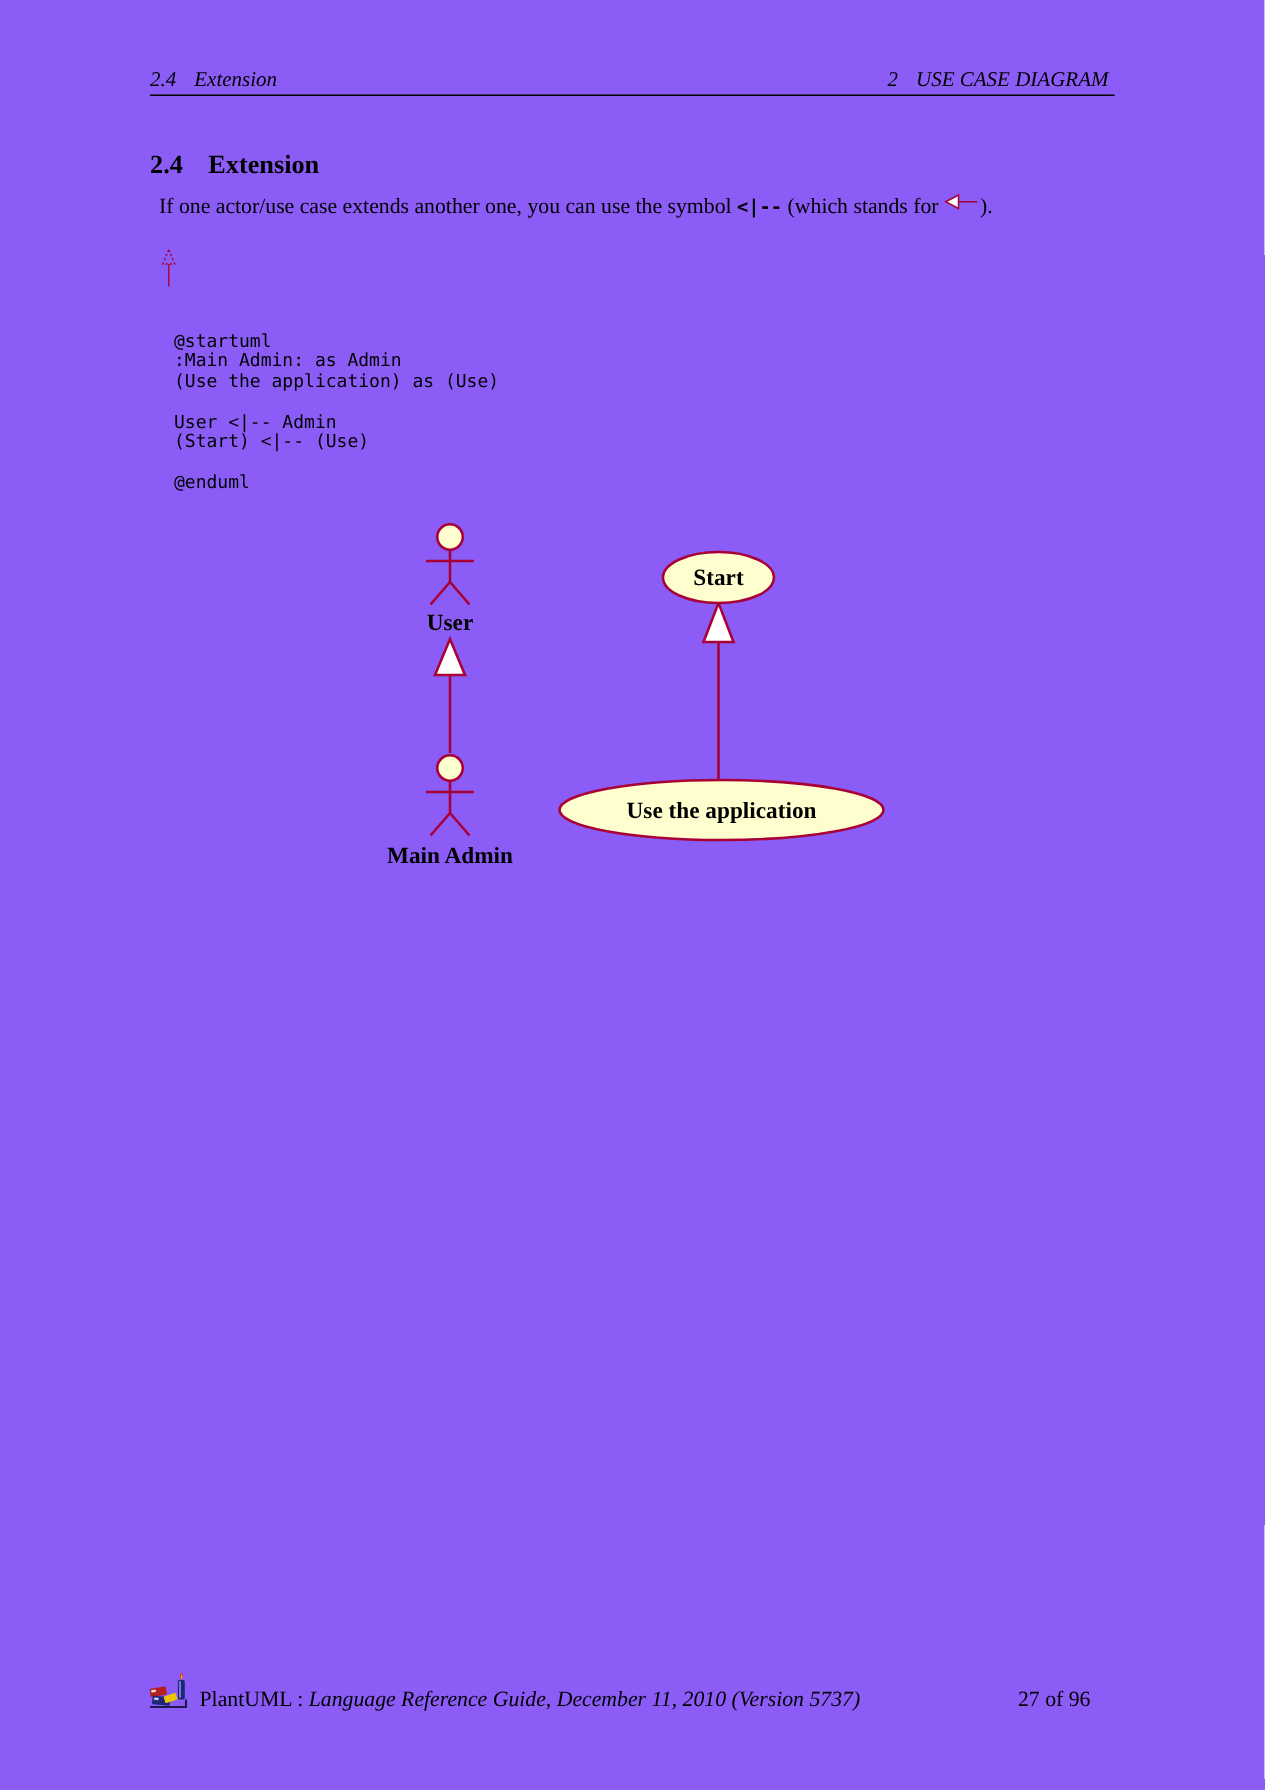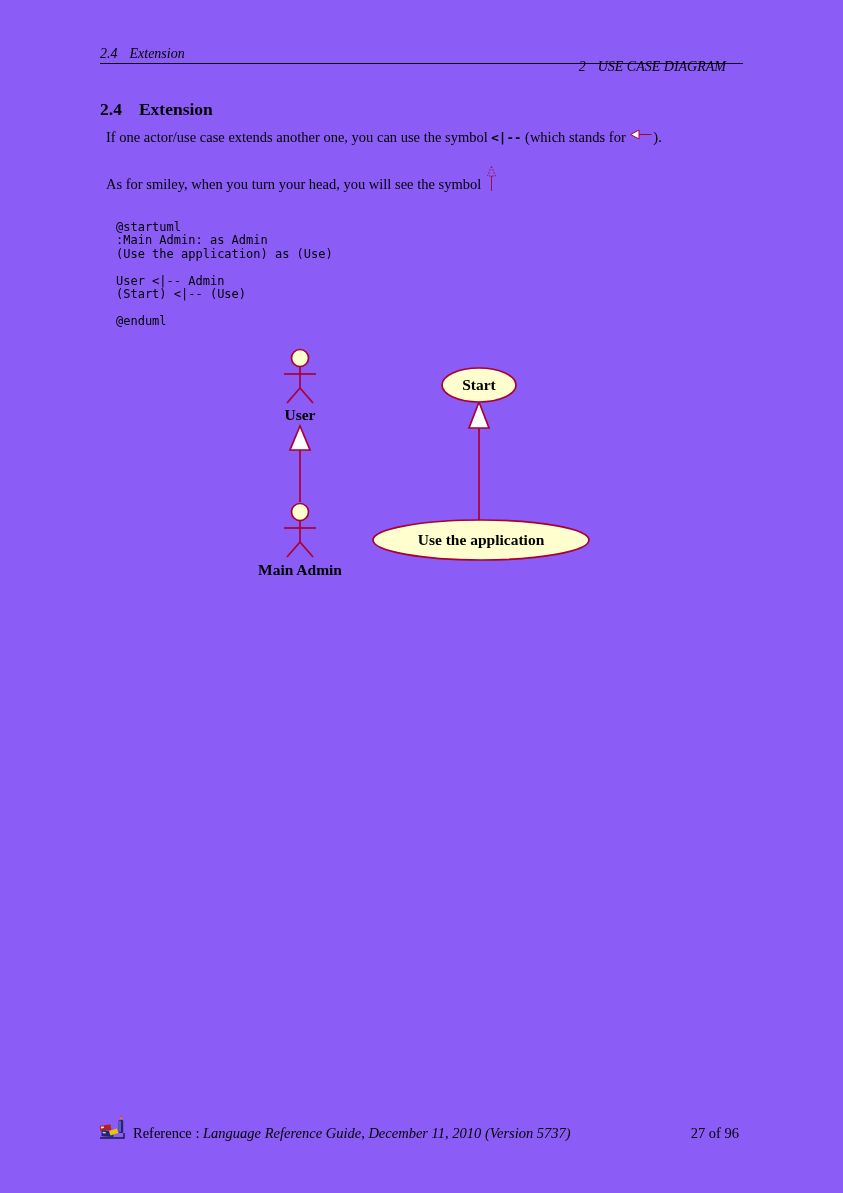--- a/index.html
+++ b/index.html
@@ -10,7 +10,7 @@
   
   .running-header{position:absolute;left:100px;top:46px;width:643px;font-style:italic;font-size:14px;}
   .rh-left{position:absolute;left:0;top:0;}
-  .rh-right{position:absolute;right:17px;top:0;margin-top:13px;}
+  .rh-right{position:absolute;right:4px;top:0;}
   .rh-gap{display:inline-block;width:12px;}
   .header-rule{position:absolute;left:100px;top:63px;width:643px;height:1px;background:#000;}
   

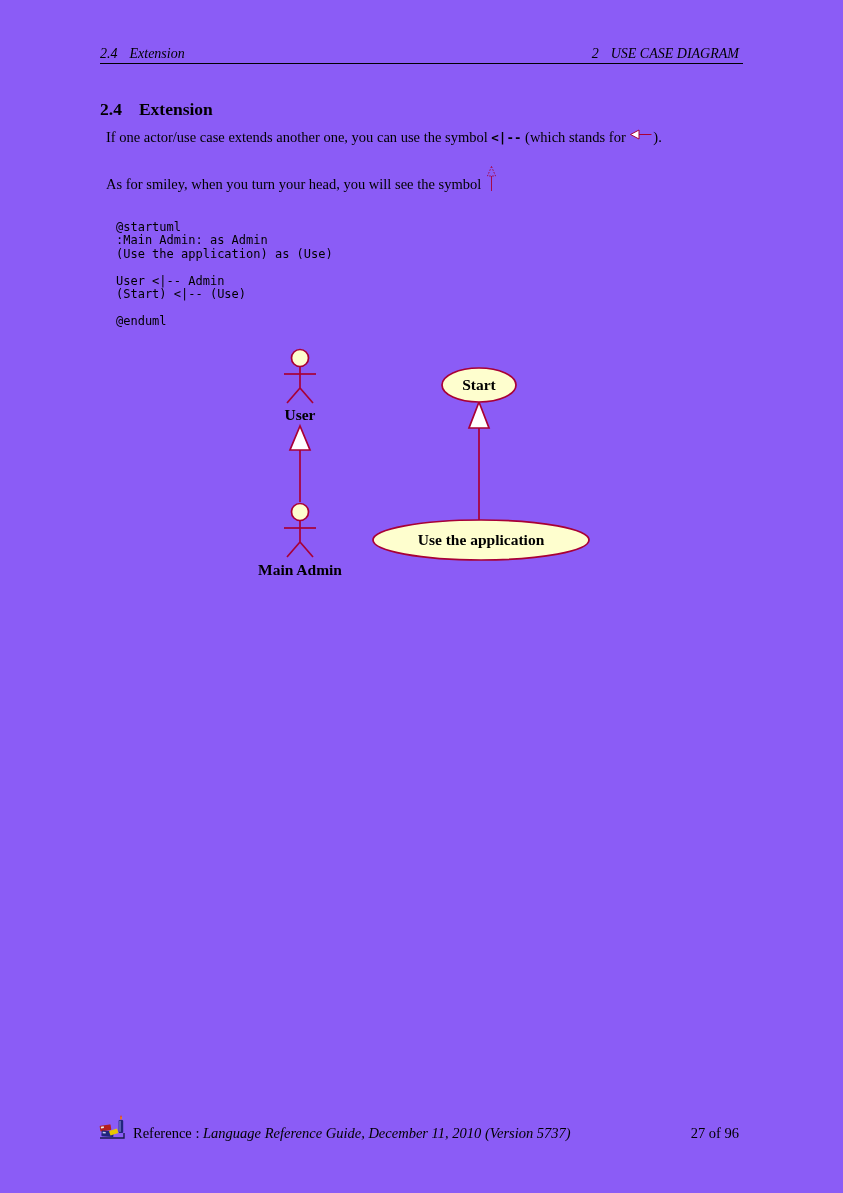--- a/index.html
+++ b/index.html
@@ -60,7 +60,7 @@
         </g>
       </svg><span>).</span></p>
 
-  <p class="para p2"><span>As for smiley, when you turn your head, you will see the symbol </span><svg class="sym sym-v" width="13" height="27" viewBox="0 0 13 27">
+  <p class="para p2"><svg class="sym sym-v" width="13" height="27" viewBox="0 0 13 27">
         <g fill="none" stroke-width="0.9" stroke="#A80036">
           <polygon points="6.5,1.5 2.5,11 10.5,11" stroke-dasharray="1.6,1.4"></polygon>
           <line x1="6.5" y1="11" x2="6.5" y2="26"></line>

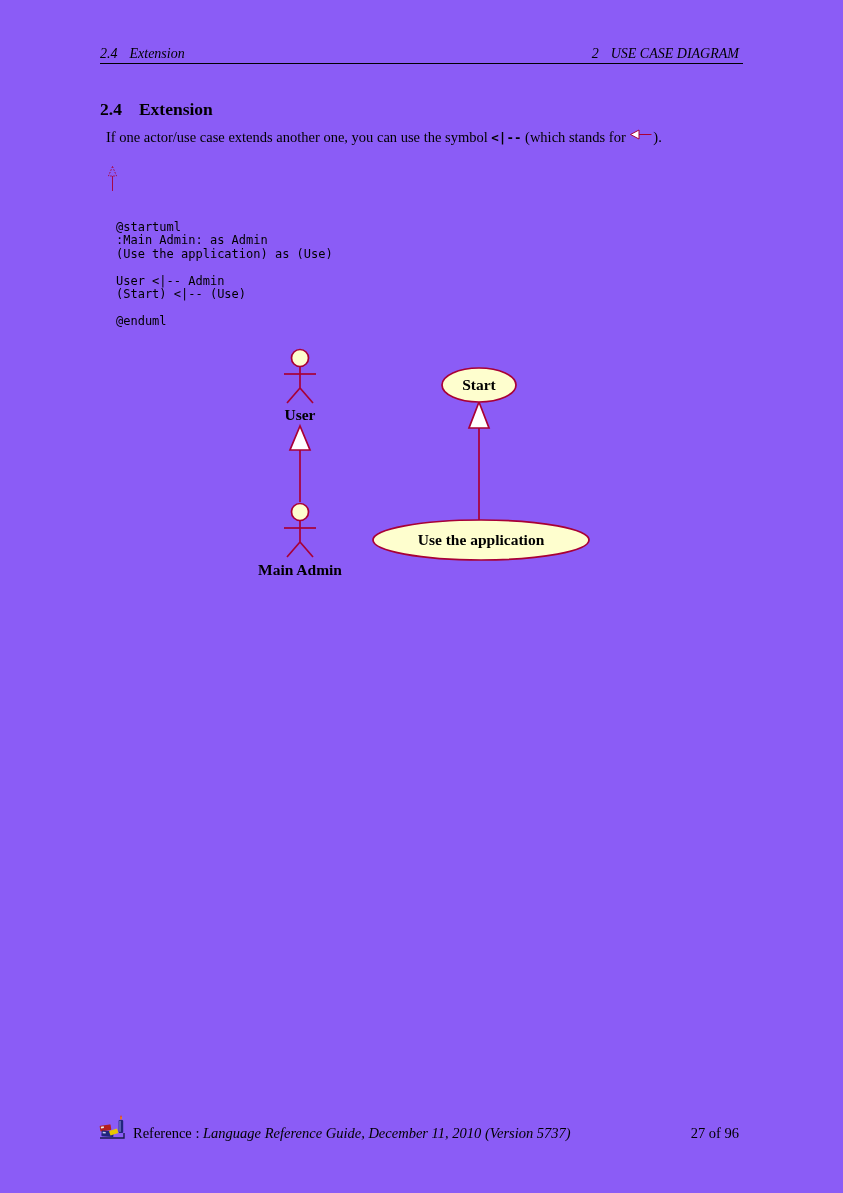--- a/index.html
+++ b/index.html
@@ -138,7 +138,7 @@
         <path d="M3 26 L27 26 L27 21" stroke="#1A1A4E" stroke-width="1.4" fill="none"></path>
       </g>
     </svg>
-    <div class="footer-text"><span>Reference</span><span> : </span><span class="footer-doc">Language Reference Guide, December 11, 2010 (Version 5737)</span></div>
+    <div class="footer-text"><span>PlantUML</span><span> : </span><span class="footer-doc">Language Reference Guide, December 11, 2010 (Version 5737)</span></div>
     <div class="page-number">27 of 96</div>
   </div>
 

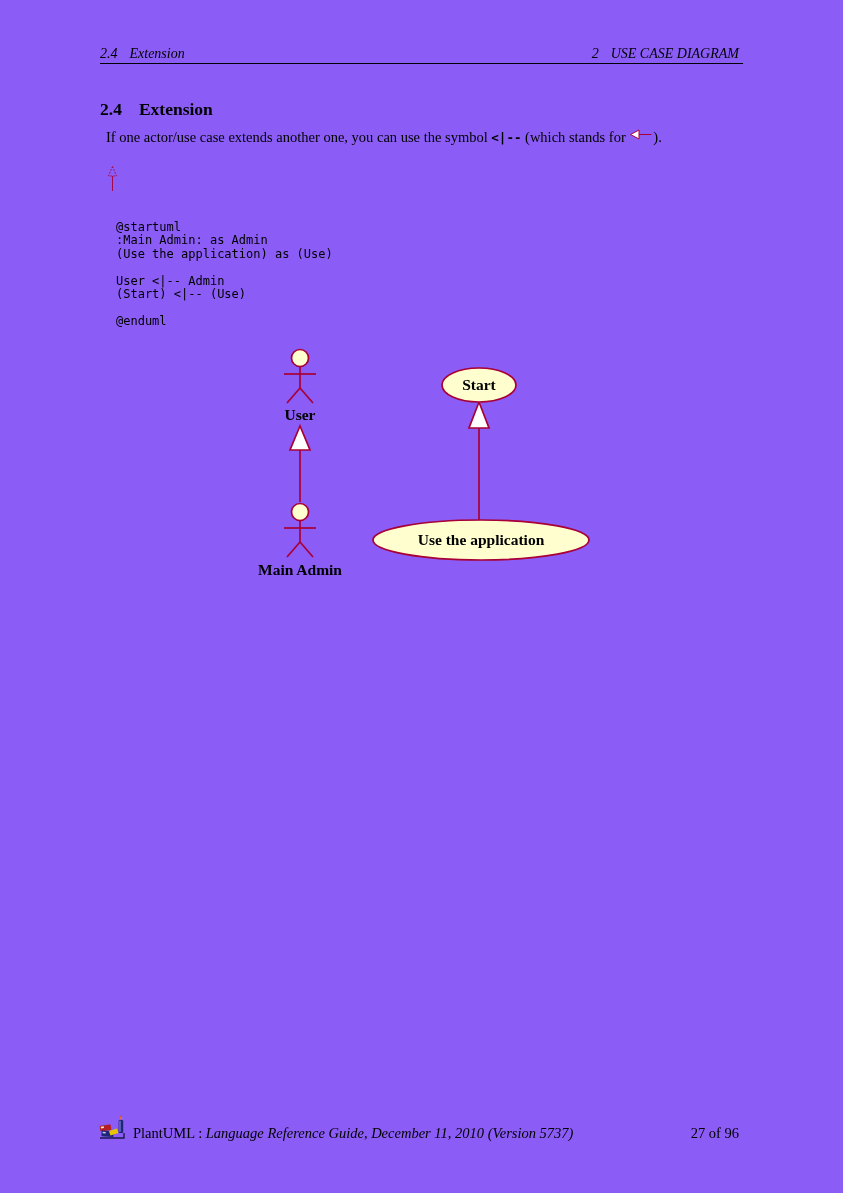--- a/index.html
+++ b/index.html
@@ -38,7 +38,7 @@
   .footer-logo{position:absolute;left:0;bottom:-2px;}
   .footer-text{position:absolute;left:36px;bottom:0;font-size:14.5px;white-space:nowrap;}
   .footer-doc{font-style:italic;}
-  .page-number{position:absolute;right:4px;bottom:0;font-size:14.5px;margin-top:36px;}
+  .page-number{position:absolute;right:16px;bottom:0;font-size:14.5px;margin-top:36px;}
 </style>
 </head>
 <body>

